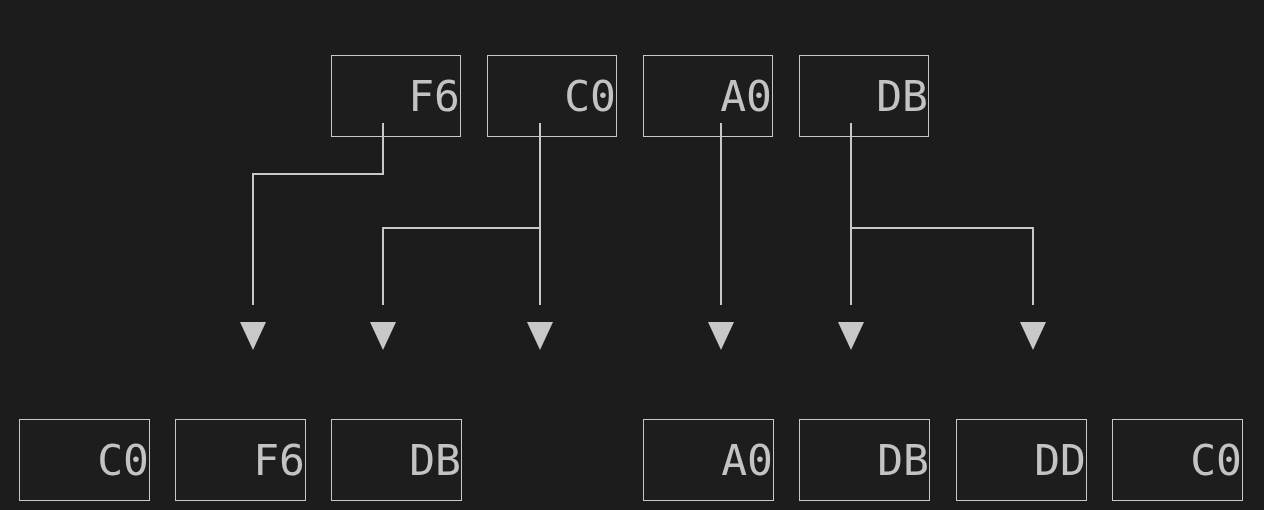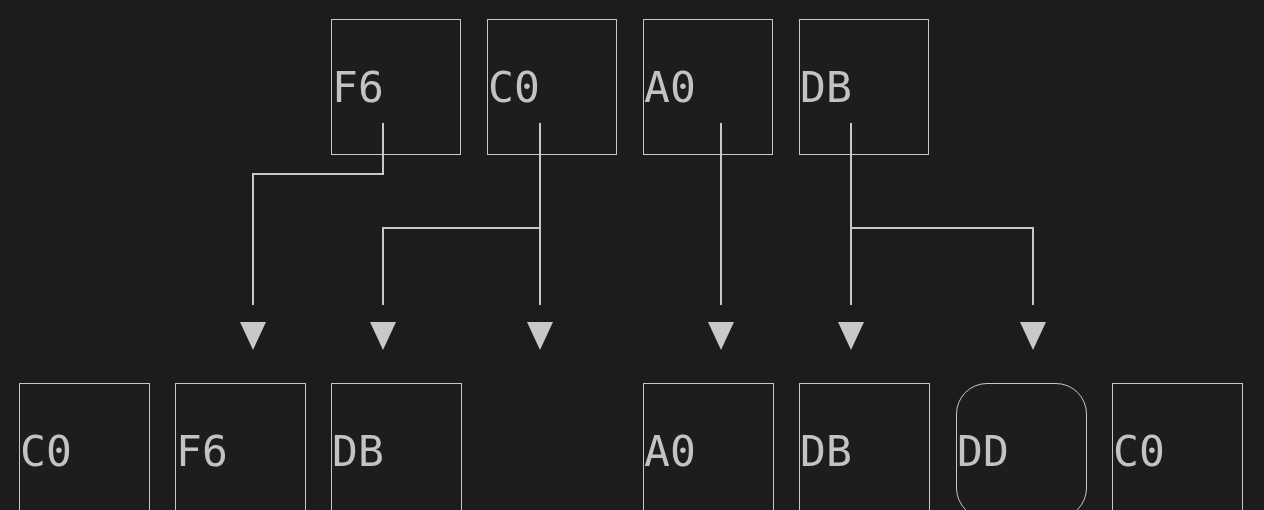--- a/index.html
+++ b/index.html
@@ -24,13 +24,14 @@
   .node {
     position: absolute;
     width: 130px;
-    height: 136px;
+    height: 82px;
     border: 1.5px solid var(--line);
     background: var(--box-fill);
     box-sizing: border-box;
     display: flex;
     align-items: center;
-    justify-content: flex-start;
+    justify-content: flex-end;
+    margin-top: 36px;
   }
   .node span {
     color: var(--text);

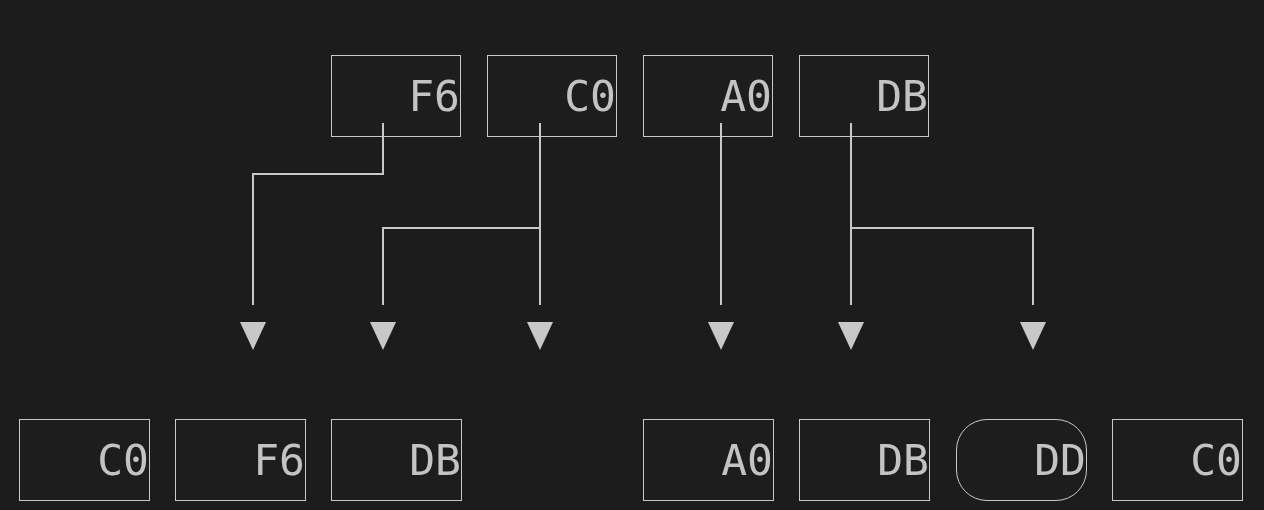--- a/index.html
+++ b/index.html
@@ -104,7 +104,7 @@
   <div class="node" style="left:799px; top:383px; width:131px;">
     <span>DB</span>
   </div>
-  <div class="node" style="left:956px; top:383px; width:131px;border-radius:31px;">
+  <div class="node" style="left:956px; top:383px; width:131px;">
     <span>DD</span>
   </div>
   <div class="node" style="left:1112px; top:383px; width:131px;">

